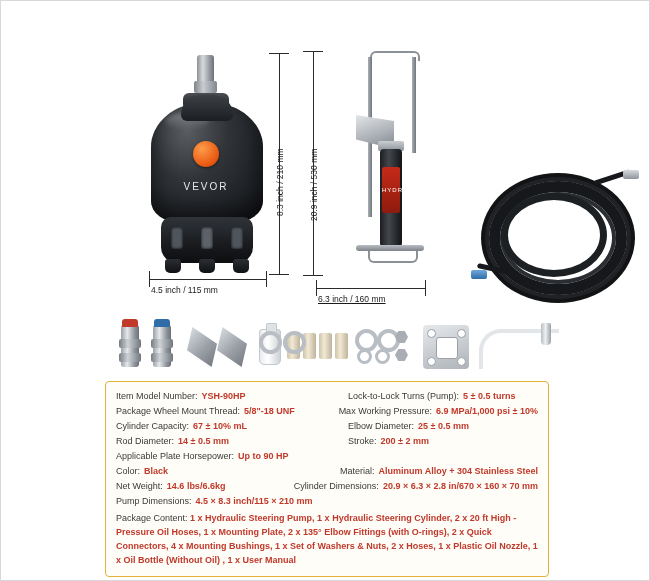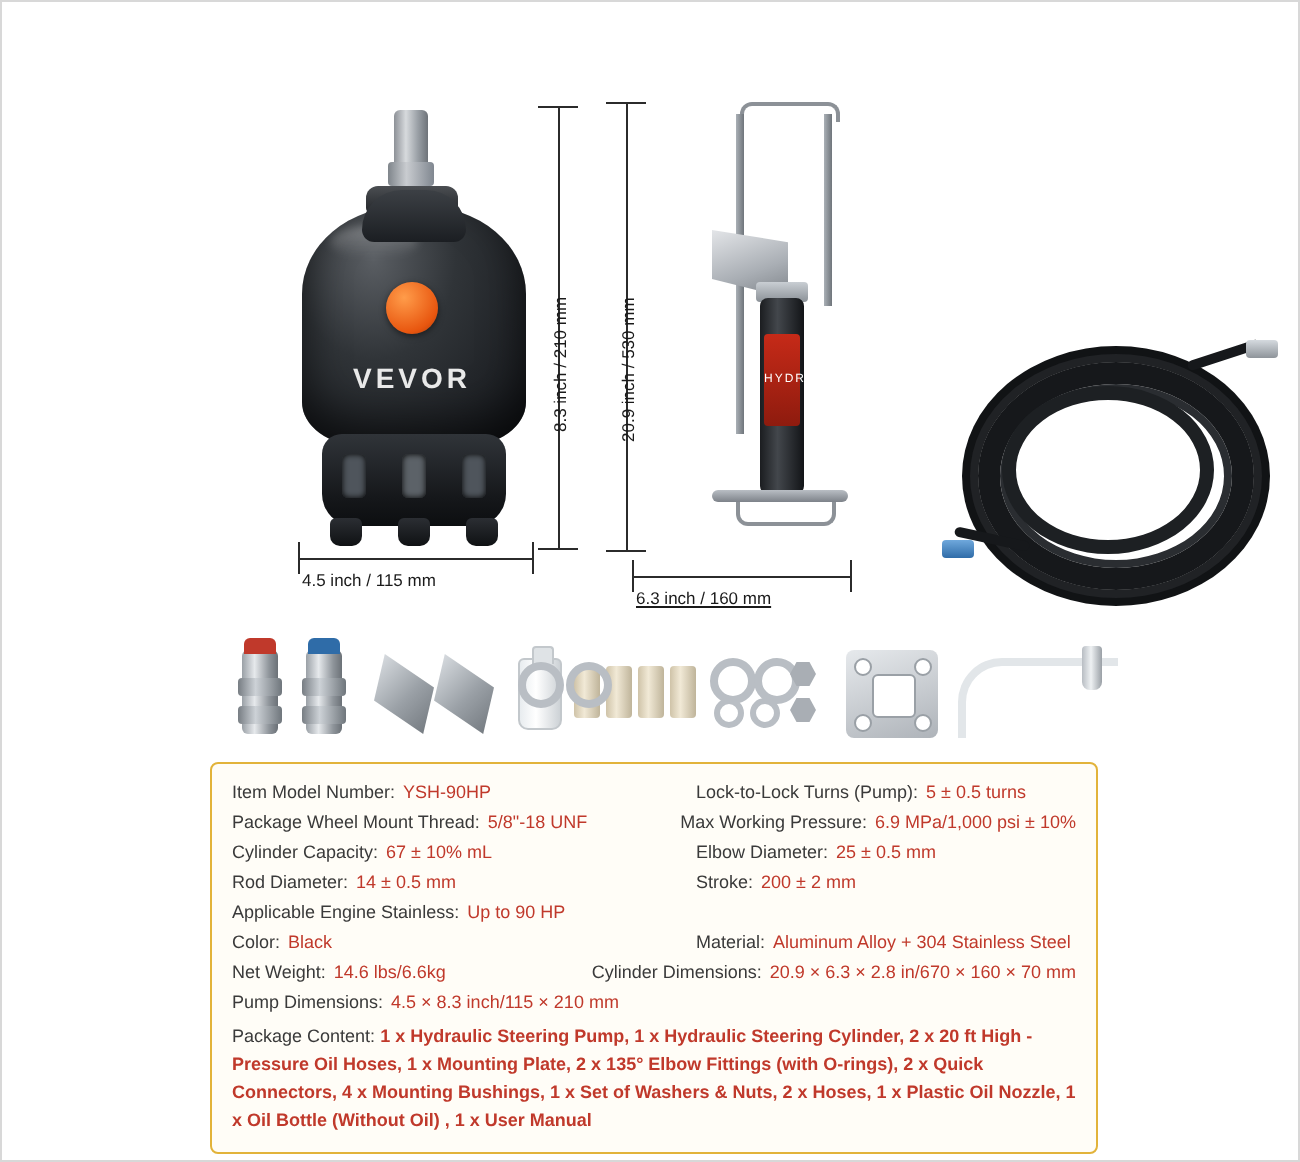--- a/index.html
+++ b/index.html
@@ -97,9 +97,9 @@
     width: 74px;
     text-align: center;
     color: #e9e9e9;
-    font-size: 14px;
+    font-size: 10px;
     letter-spacing: 2px;
-    font-weight: bold;
+    font-weight: normal;
   }
   .pump-base {
     position: absolute;

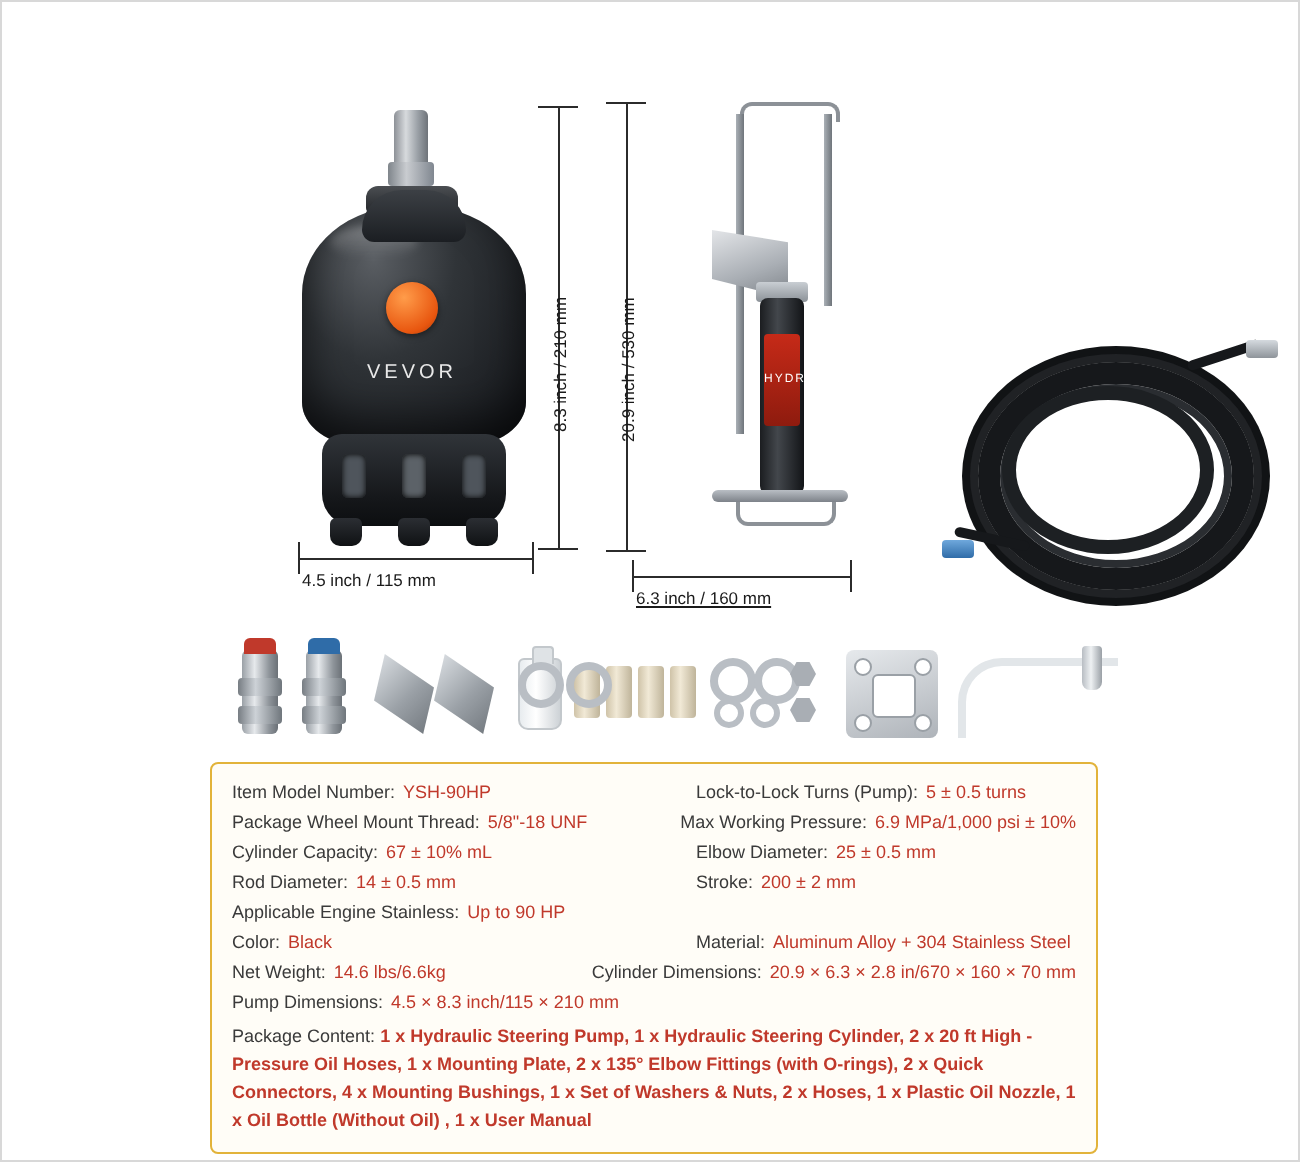--- a/index.html
+++ b/index.html
@@ -393,7 +393,7 @@
   .spec-label { color: #3a3a3a; }
   .spec-value {
     color: #c0392b;
-    font-weight: normal;
+    font-weight: bold;
     margin-left: 4px;
   }
   .pkg {

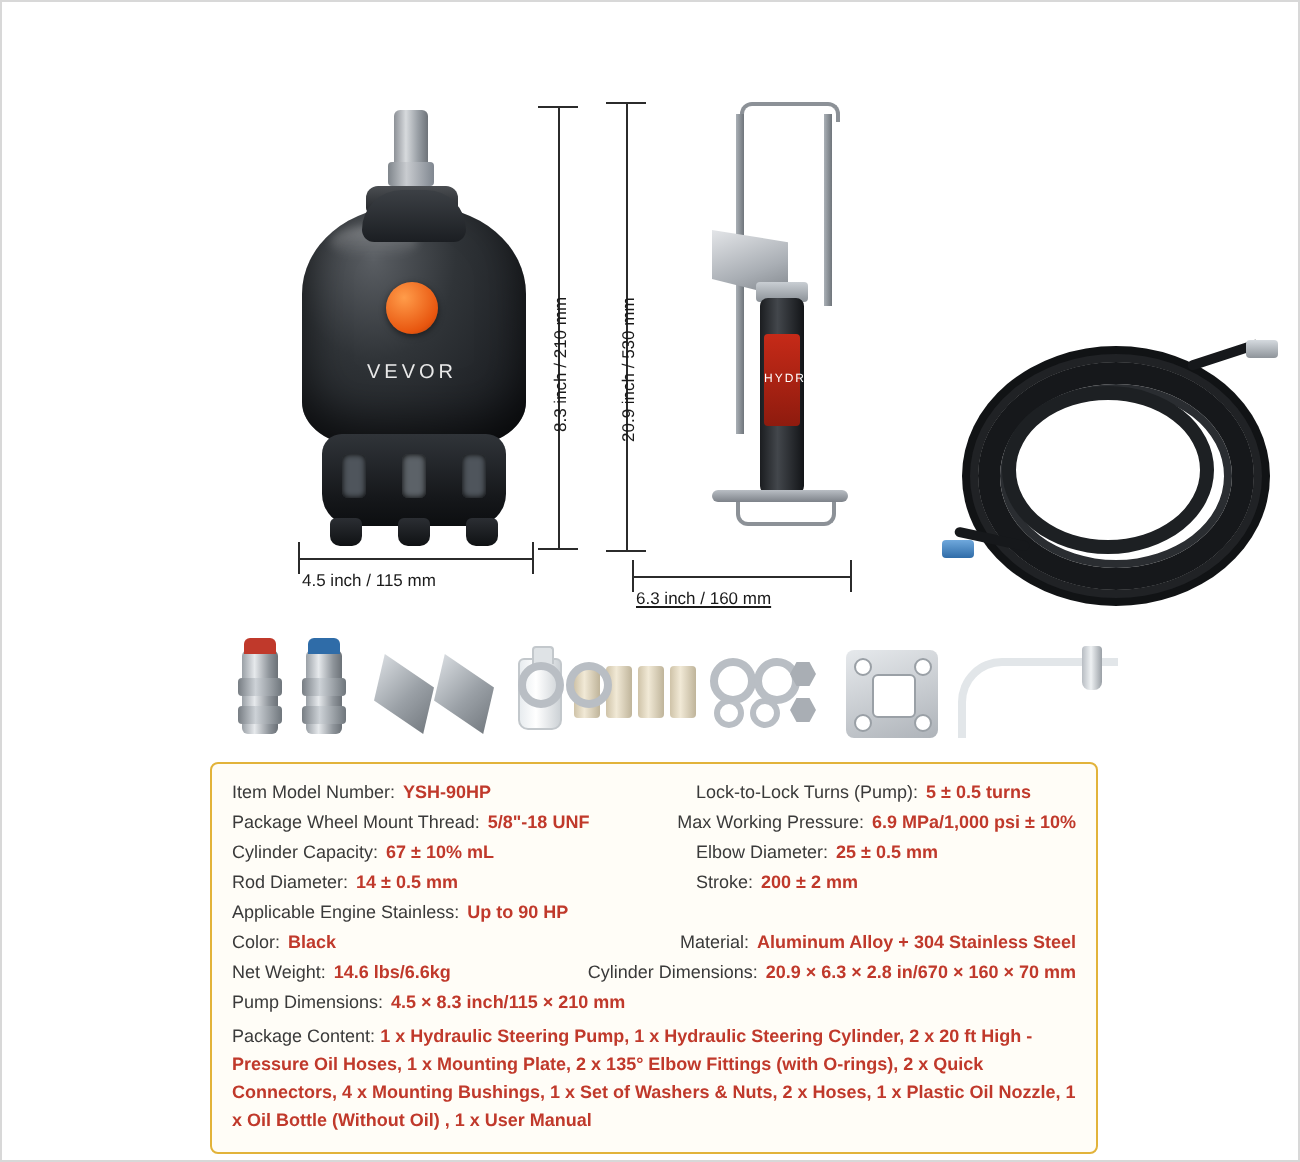--- a/index.html
+++ b/index.html
@@ -567,7 +567,7 @@
 
     <div class="spec-row">
       <div class="spec-col left">
-        <span class="spec-label">Applicable Engine Stainless:</span>
+        <span class="spec-label">Applicable Plate Horsepower:</span>
         <span class="spec-value">Up to 90 HP</span>
       </div>
     </div>

